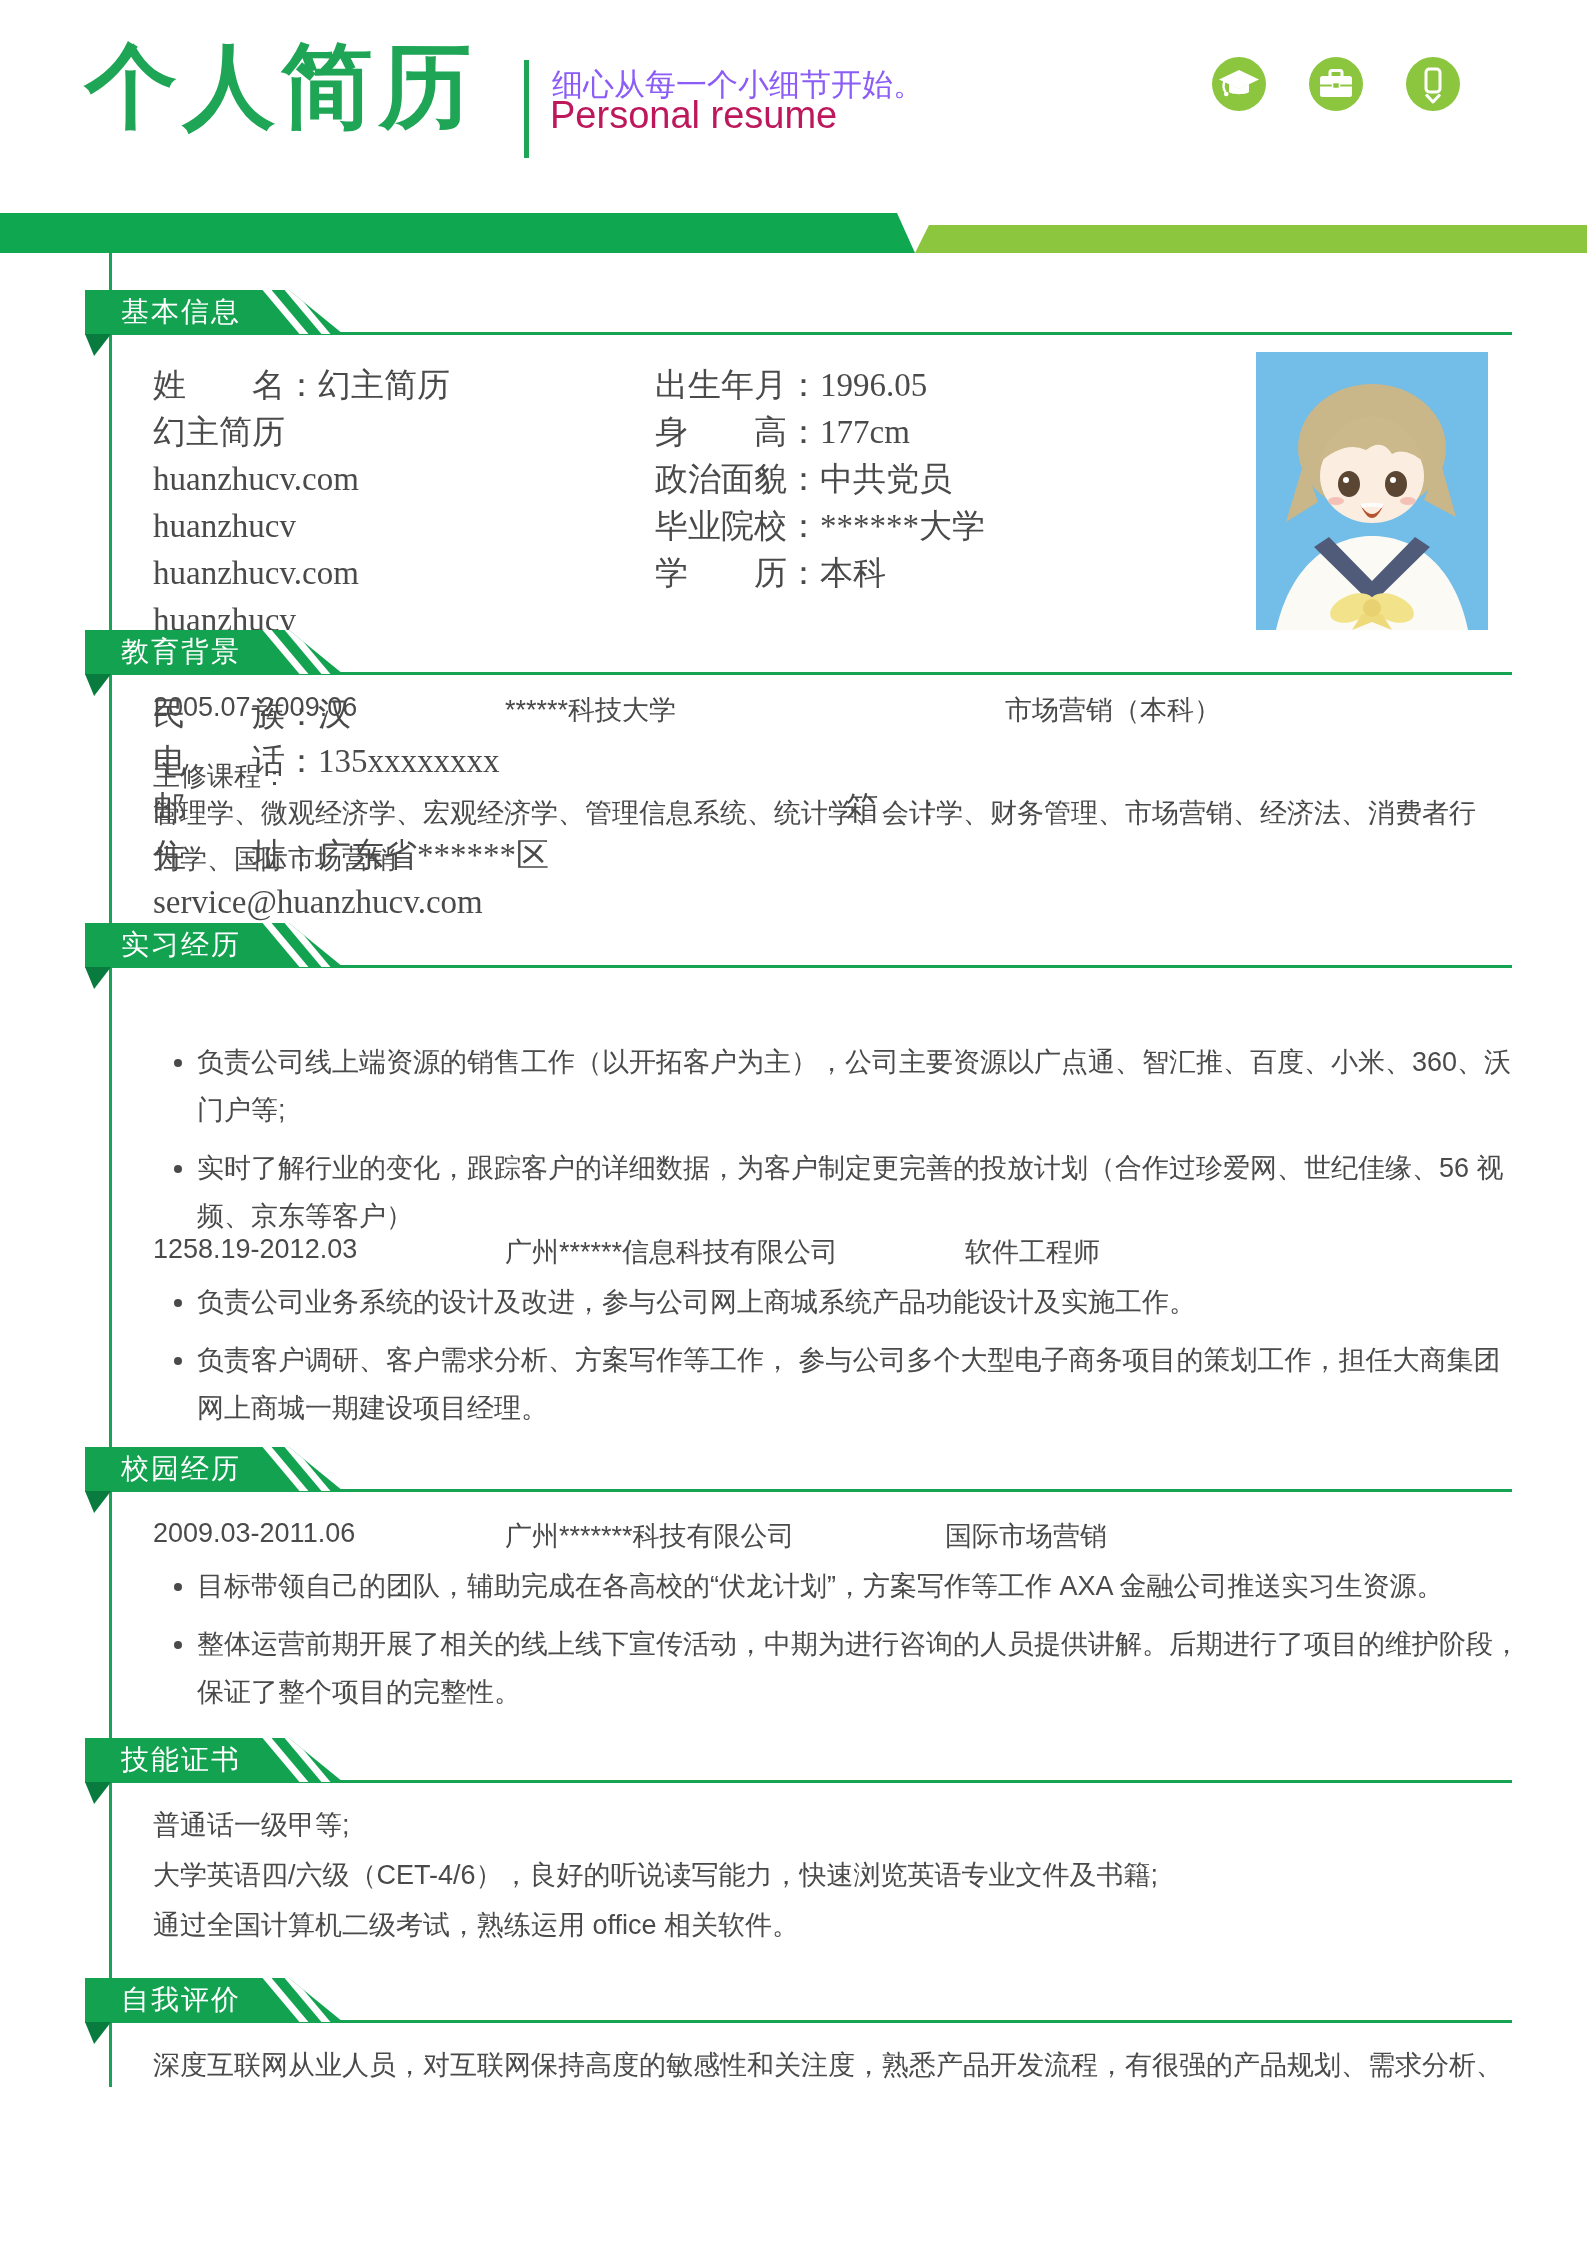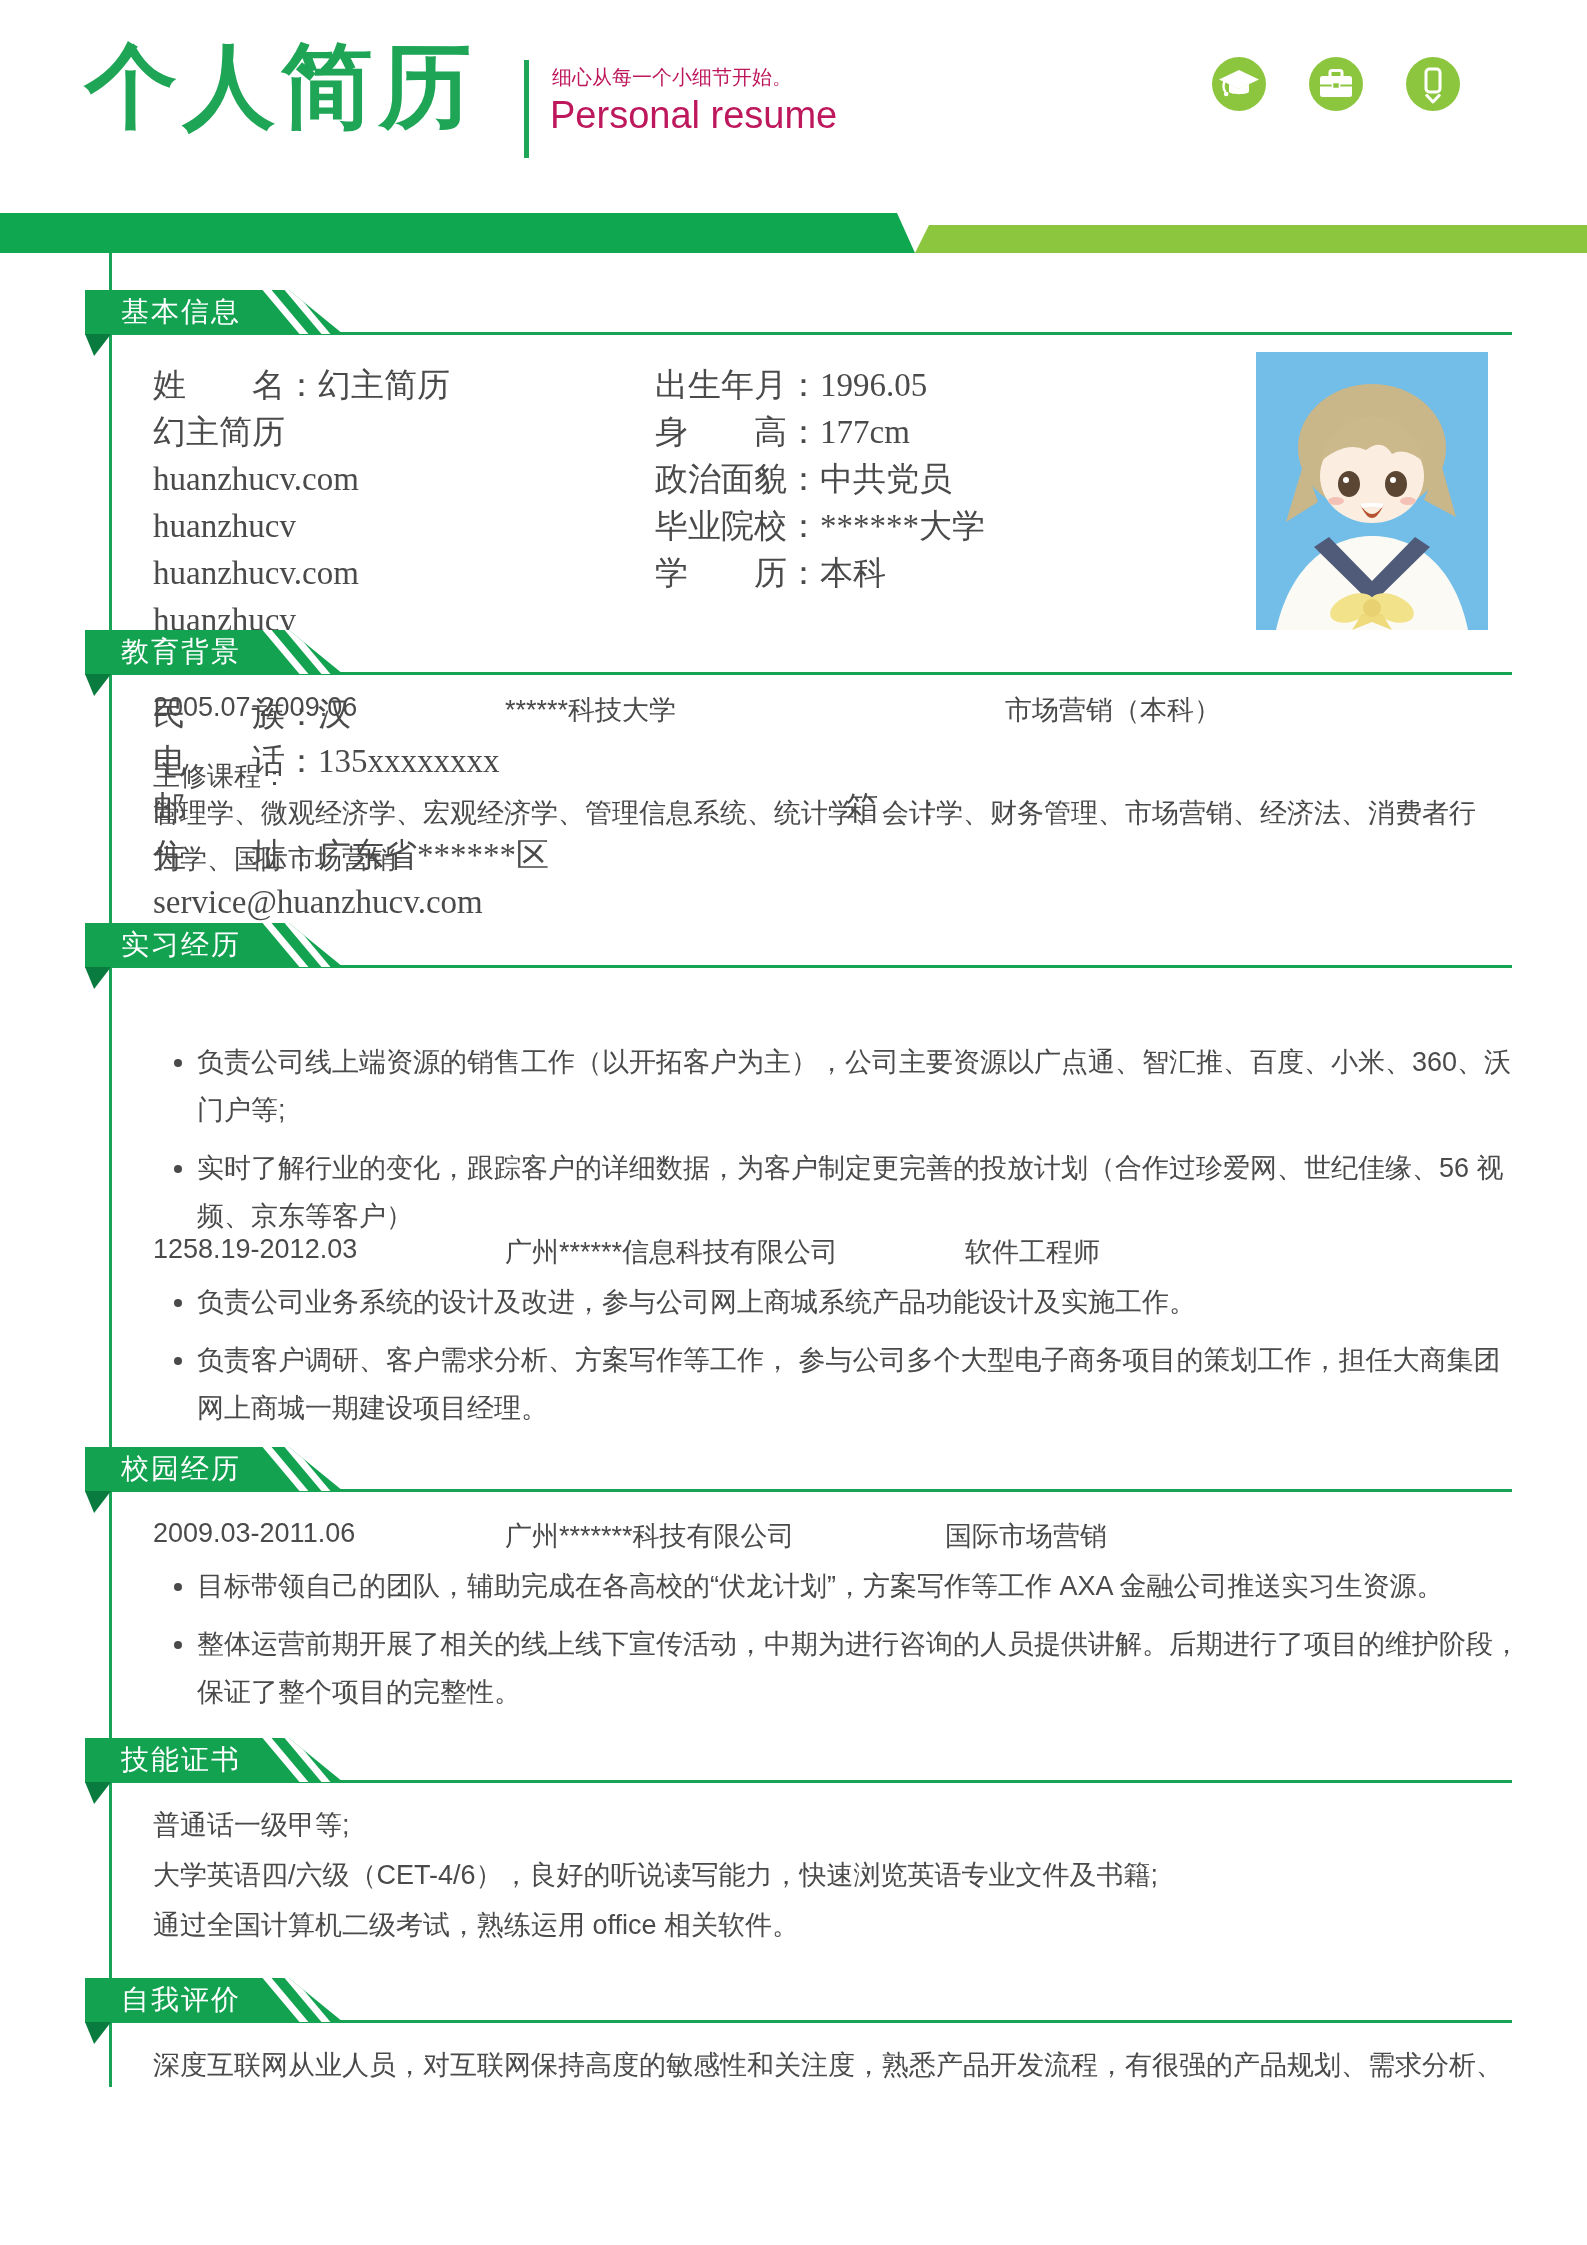--- a/index.html
+++ b/index.html
@@ -10,7 +10,7 @@
   .main-title{position:absolute;left:85px;top:40px;font-size:92px;font-weight:700;
               color:#1ea556;letter-spacing:6px;line-height:1;}
   .title-divider{position:absolute;left:524px;top:60px;width:5px;height:98px;background:#1ea556;}
-  .slogan{position:absolute;left:552px;top:64px;font-size:20px;color:#be185d;}
+  .slogan{position:absolute;left:552px;top:64px;font-size:31px;color:#8b5cf6;}
   .subtitle{position:absolute;left:550px;top:94px;font-size:38px;color:#be185d;font-weight:500;}
   .hdr-icon{position:absolute;top:57px;width:54px;height:54px;border-radius:50%;background:#8cc63f;}
   .hdr-icon svg{position:absolute;left:0;top:0;}

